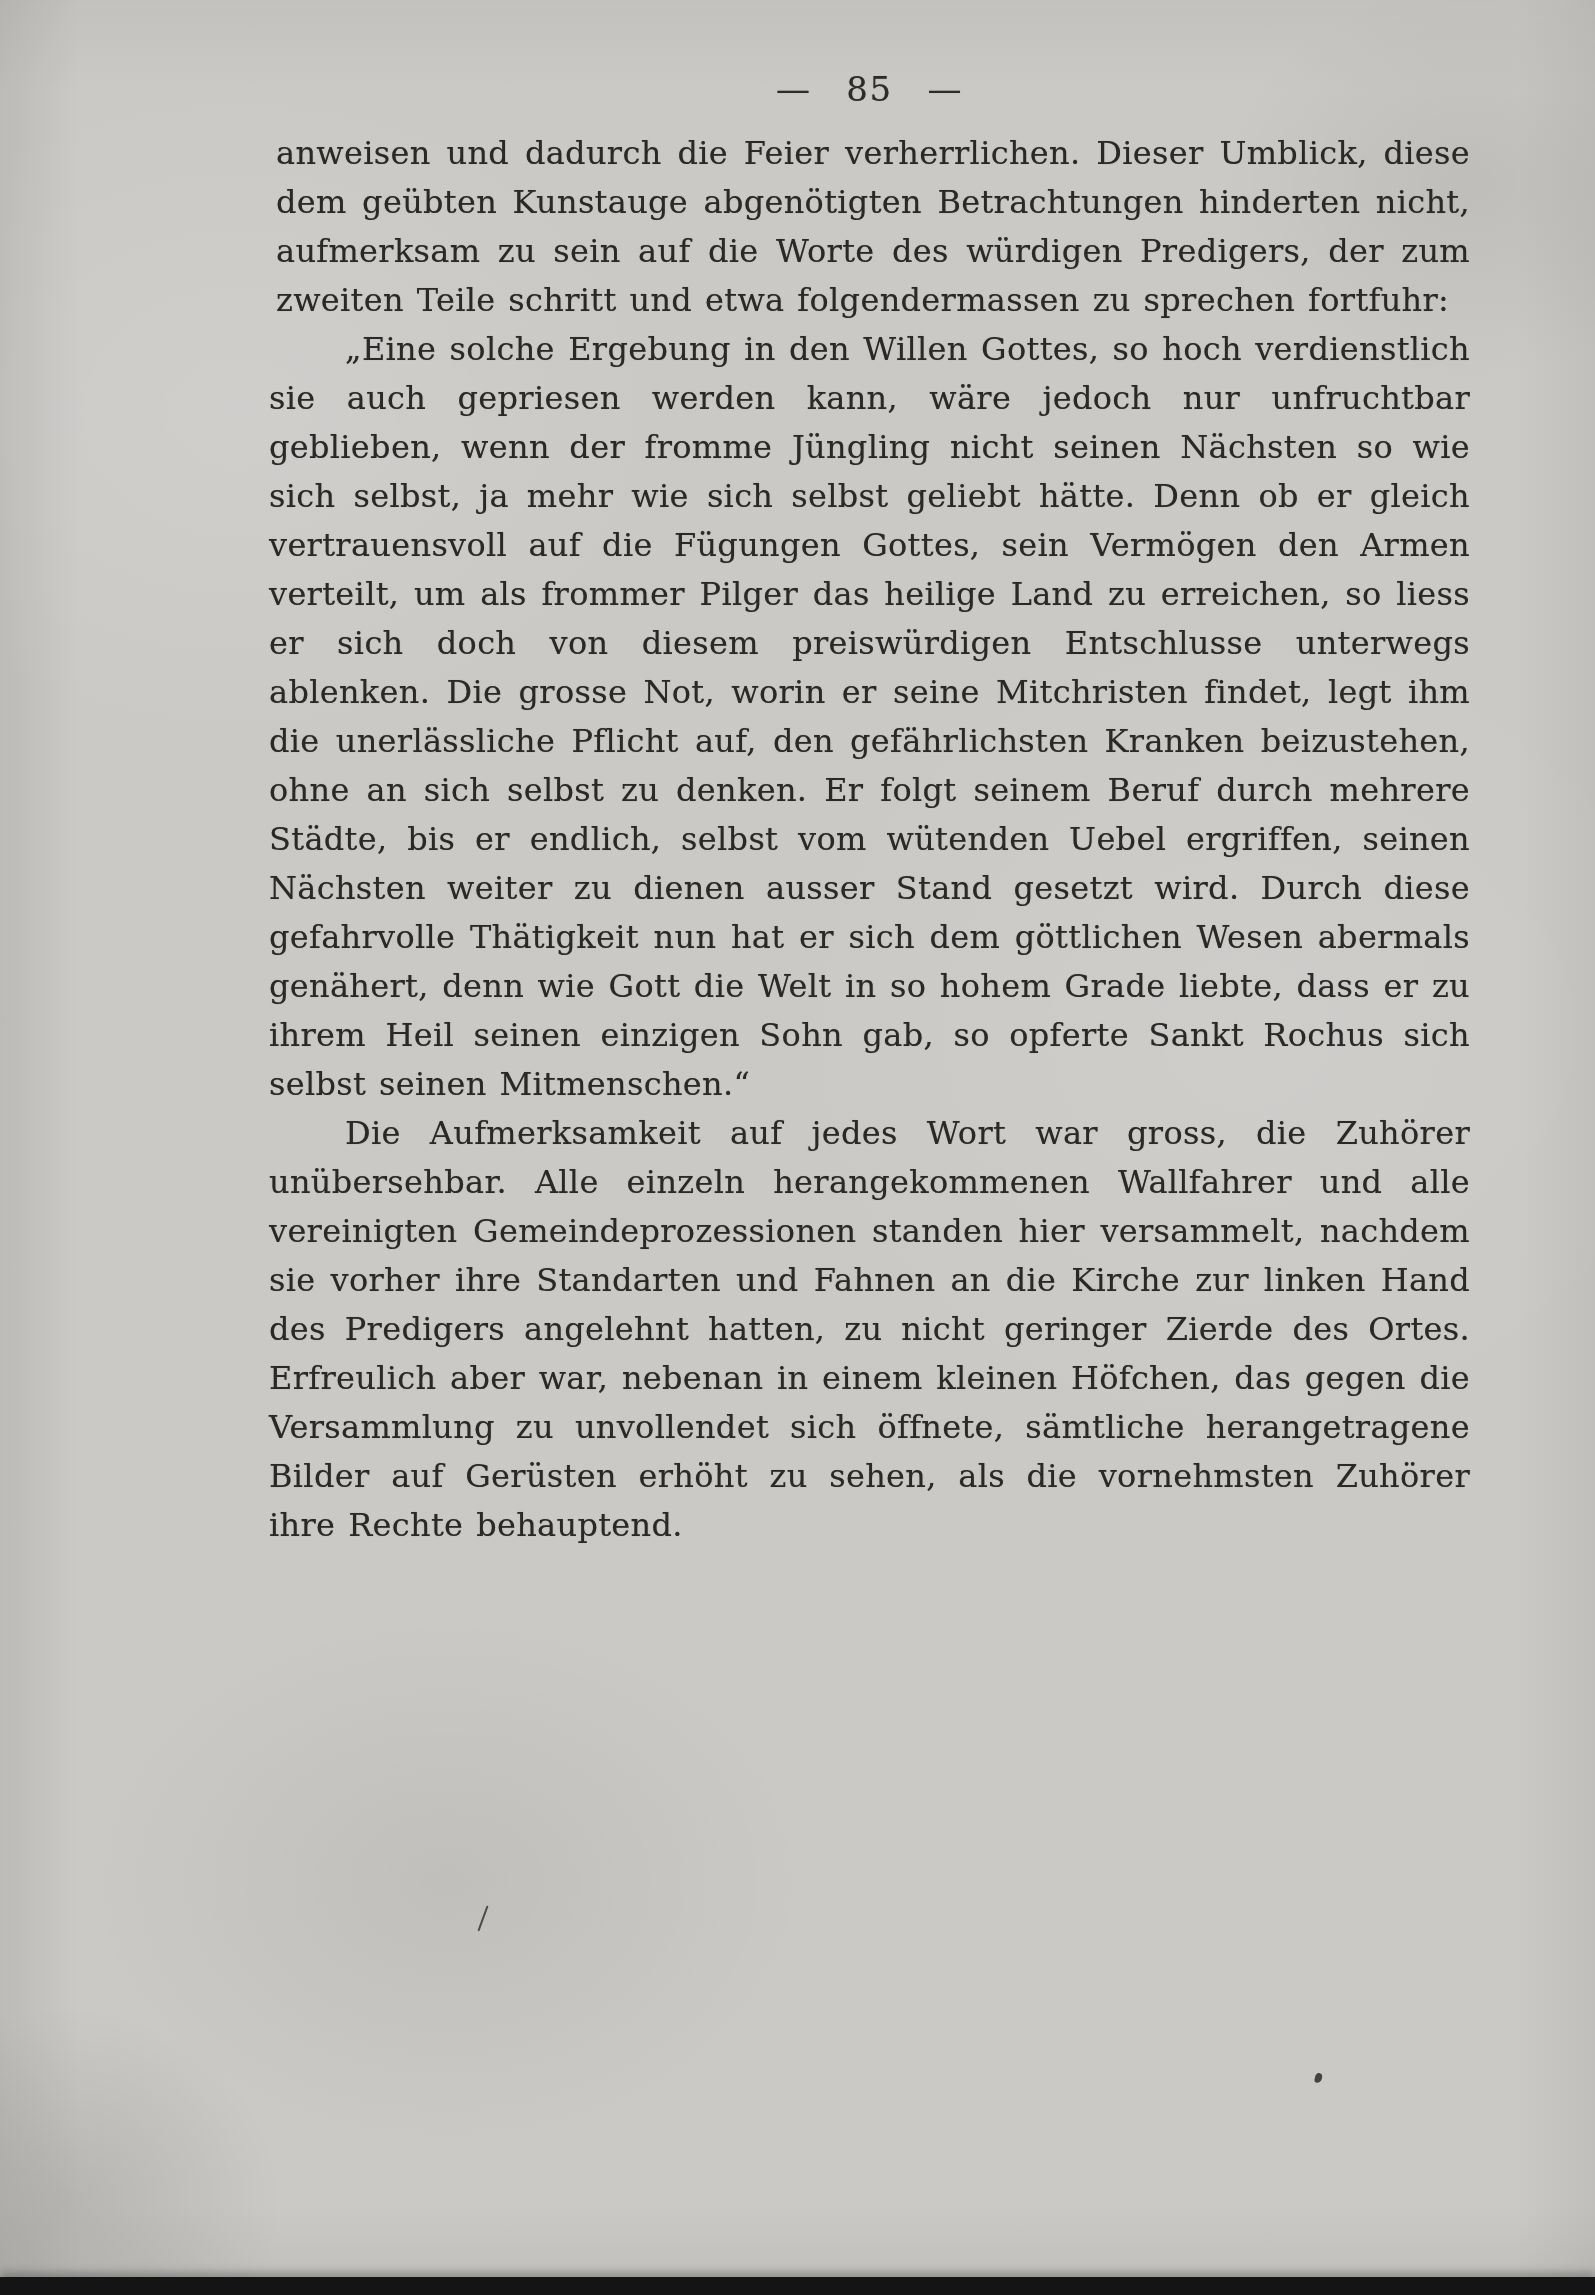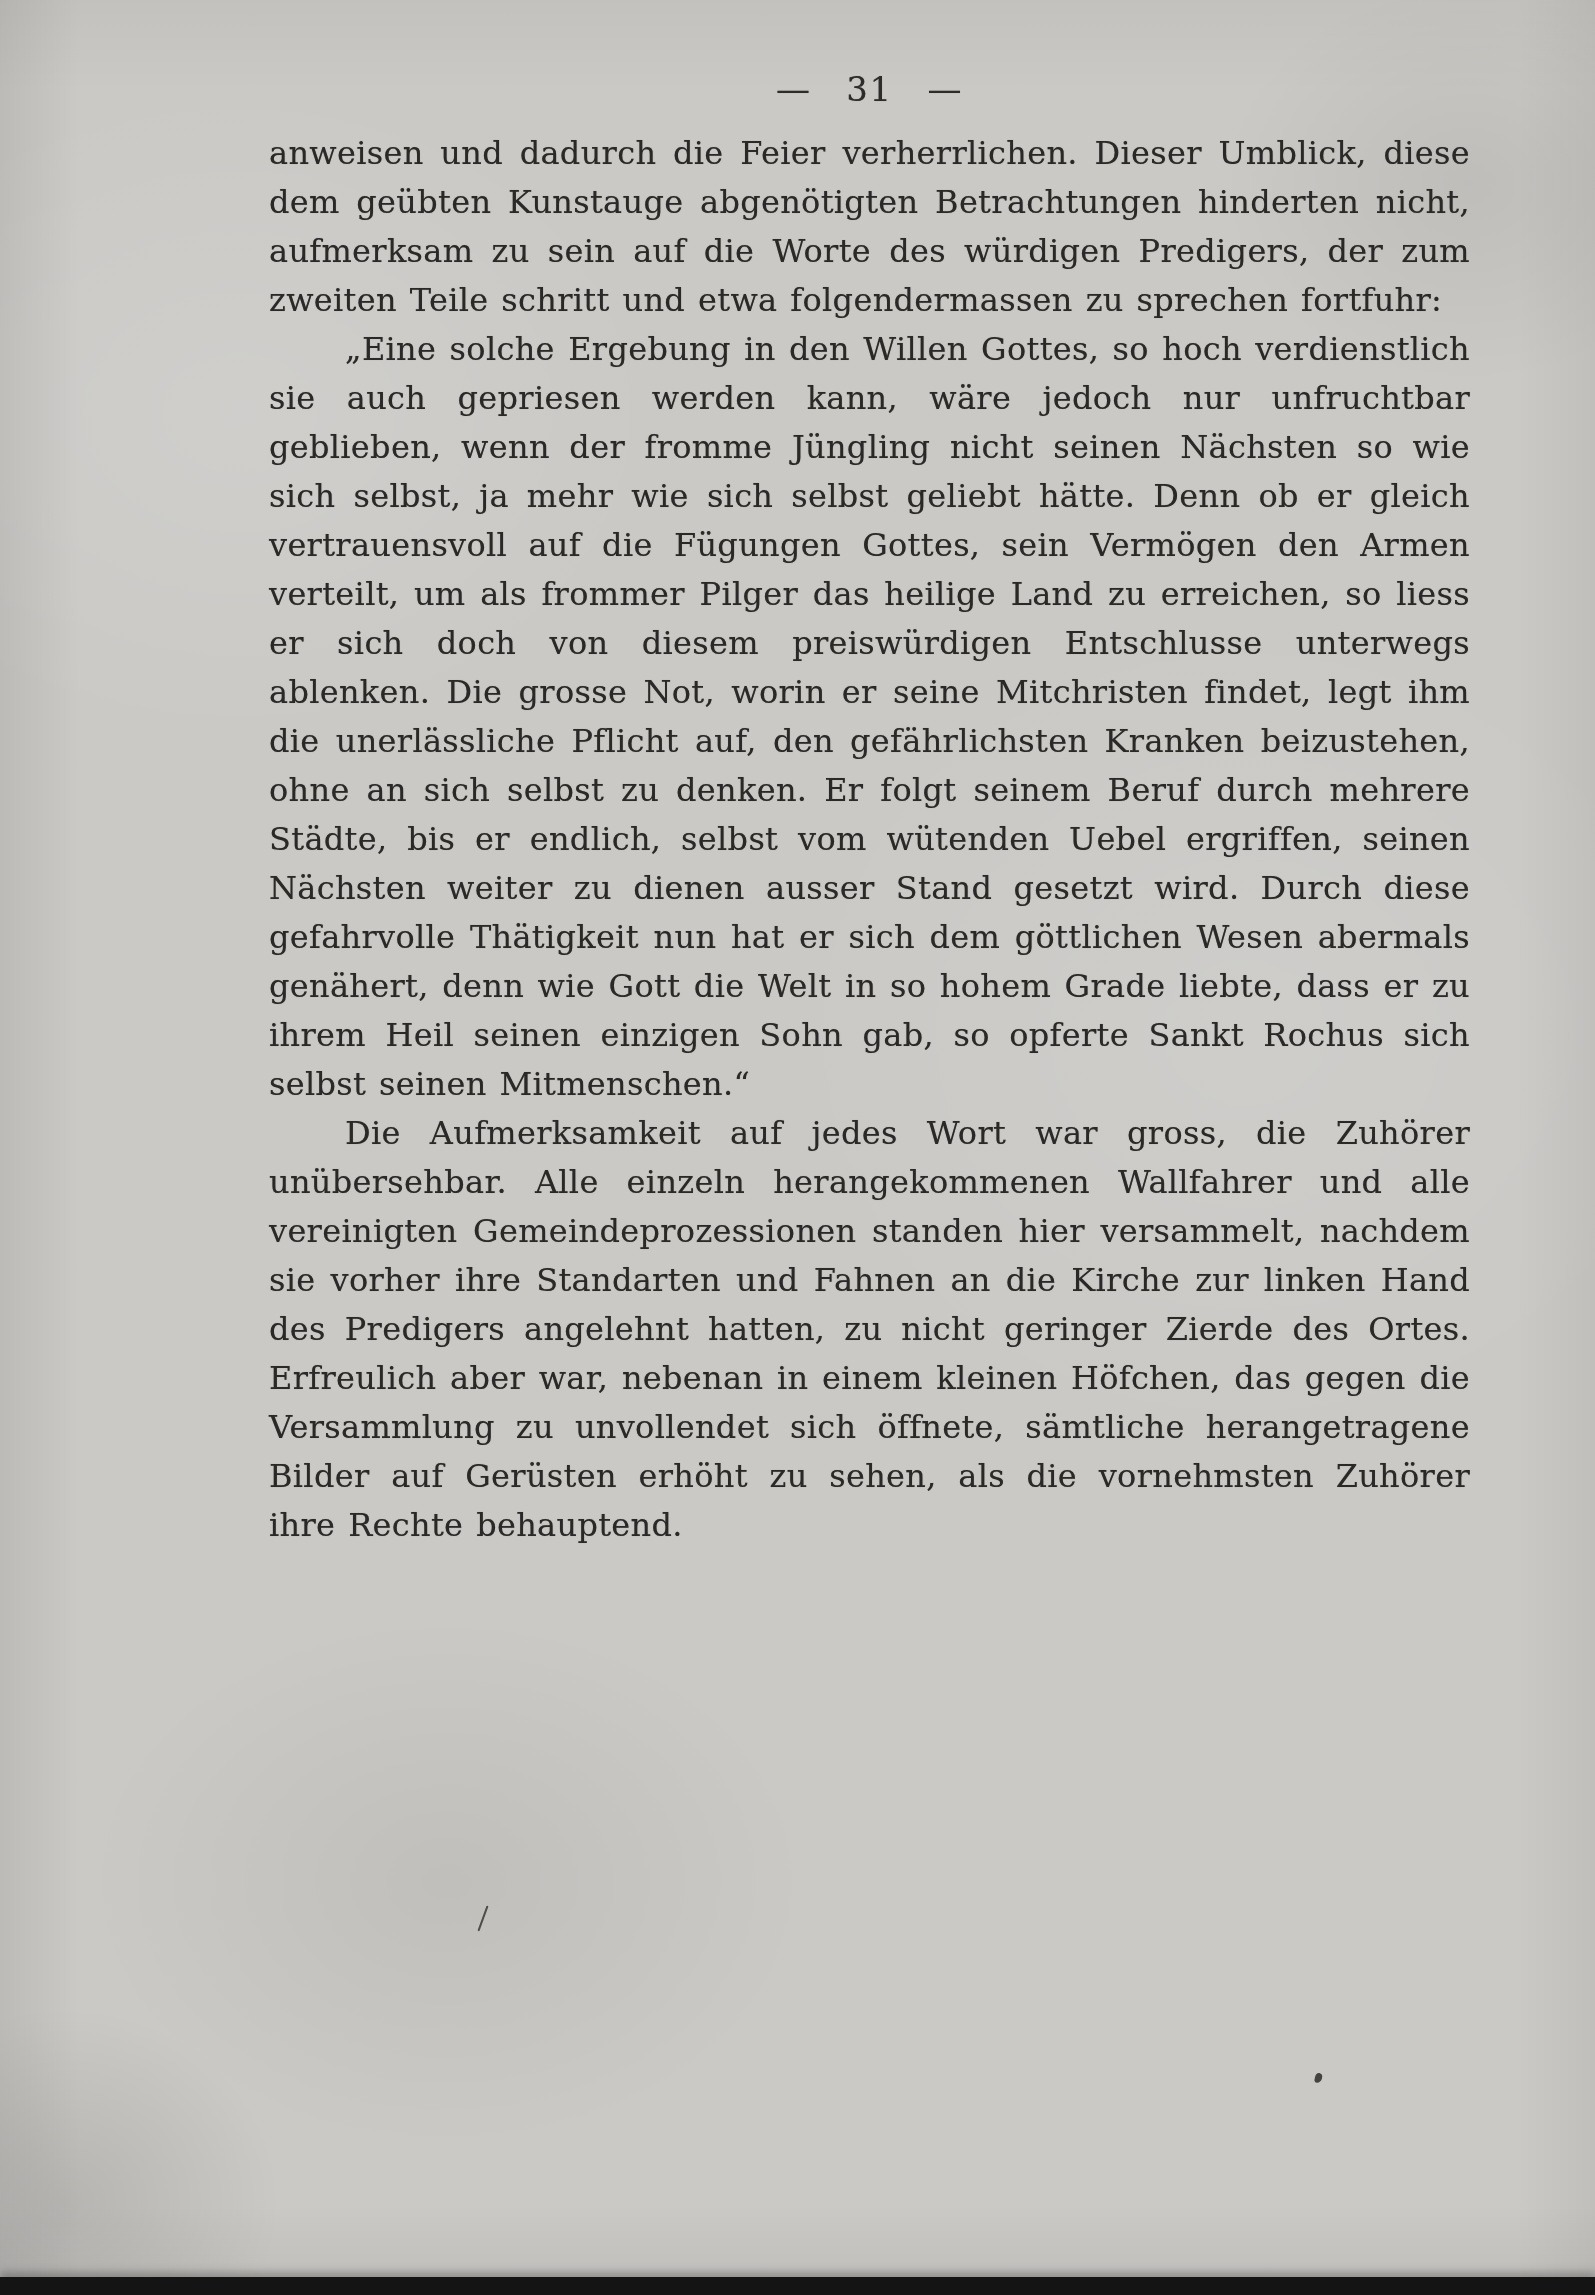--- a/index.html
+++ b/index.html
@@ -94,7 +94,7 @@
 
 <div class="paper"></div>
 
-<div class="page-number">— 31 —</div>
+<div class="page-number">— 85 —</div>
 
 <div class="text-block">
   <p class="noindent">anweisen und dadurch die Feier verherrlichen. Dieser Umblick, diese dem geübten Kunstauge abgenötigten Betrachtungen hinderten nicht, aufmerksam zu sein auf die Worte des würdigen Predigers, der zum zweiten Teile schritt und etwa folgendermassen zu sprechen fortfuhr:</p>

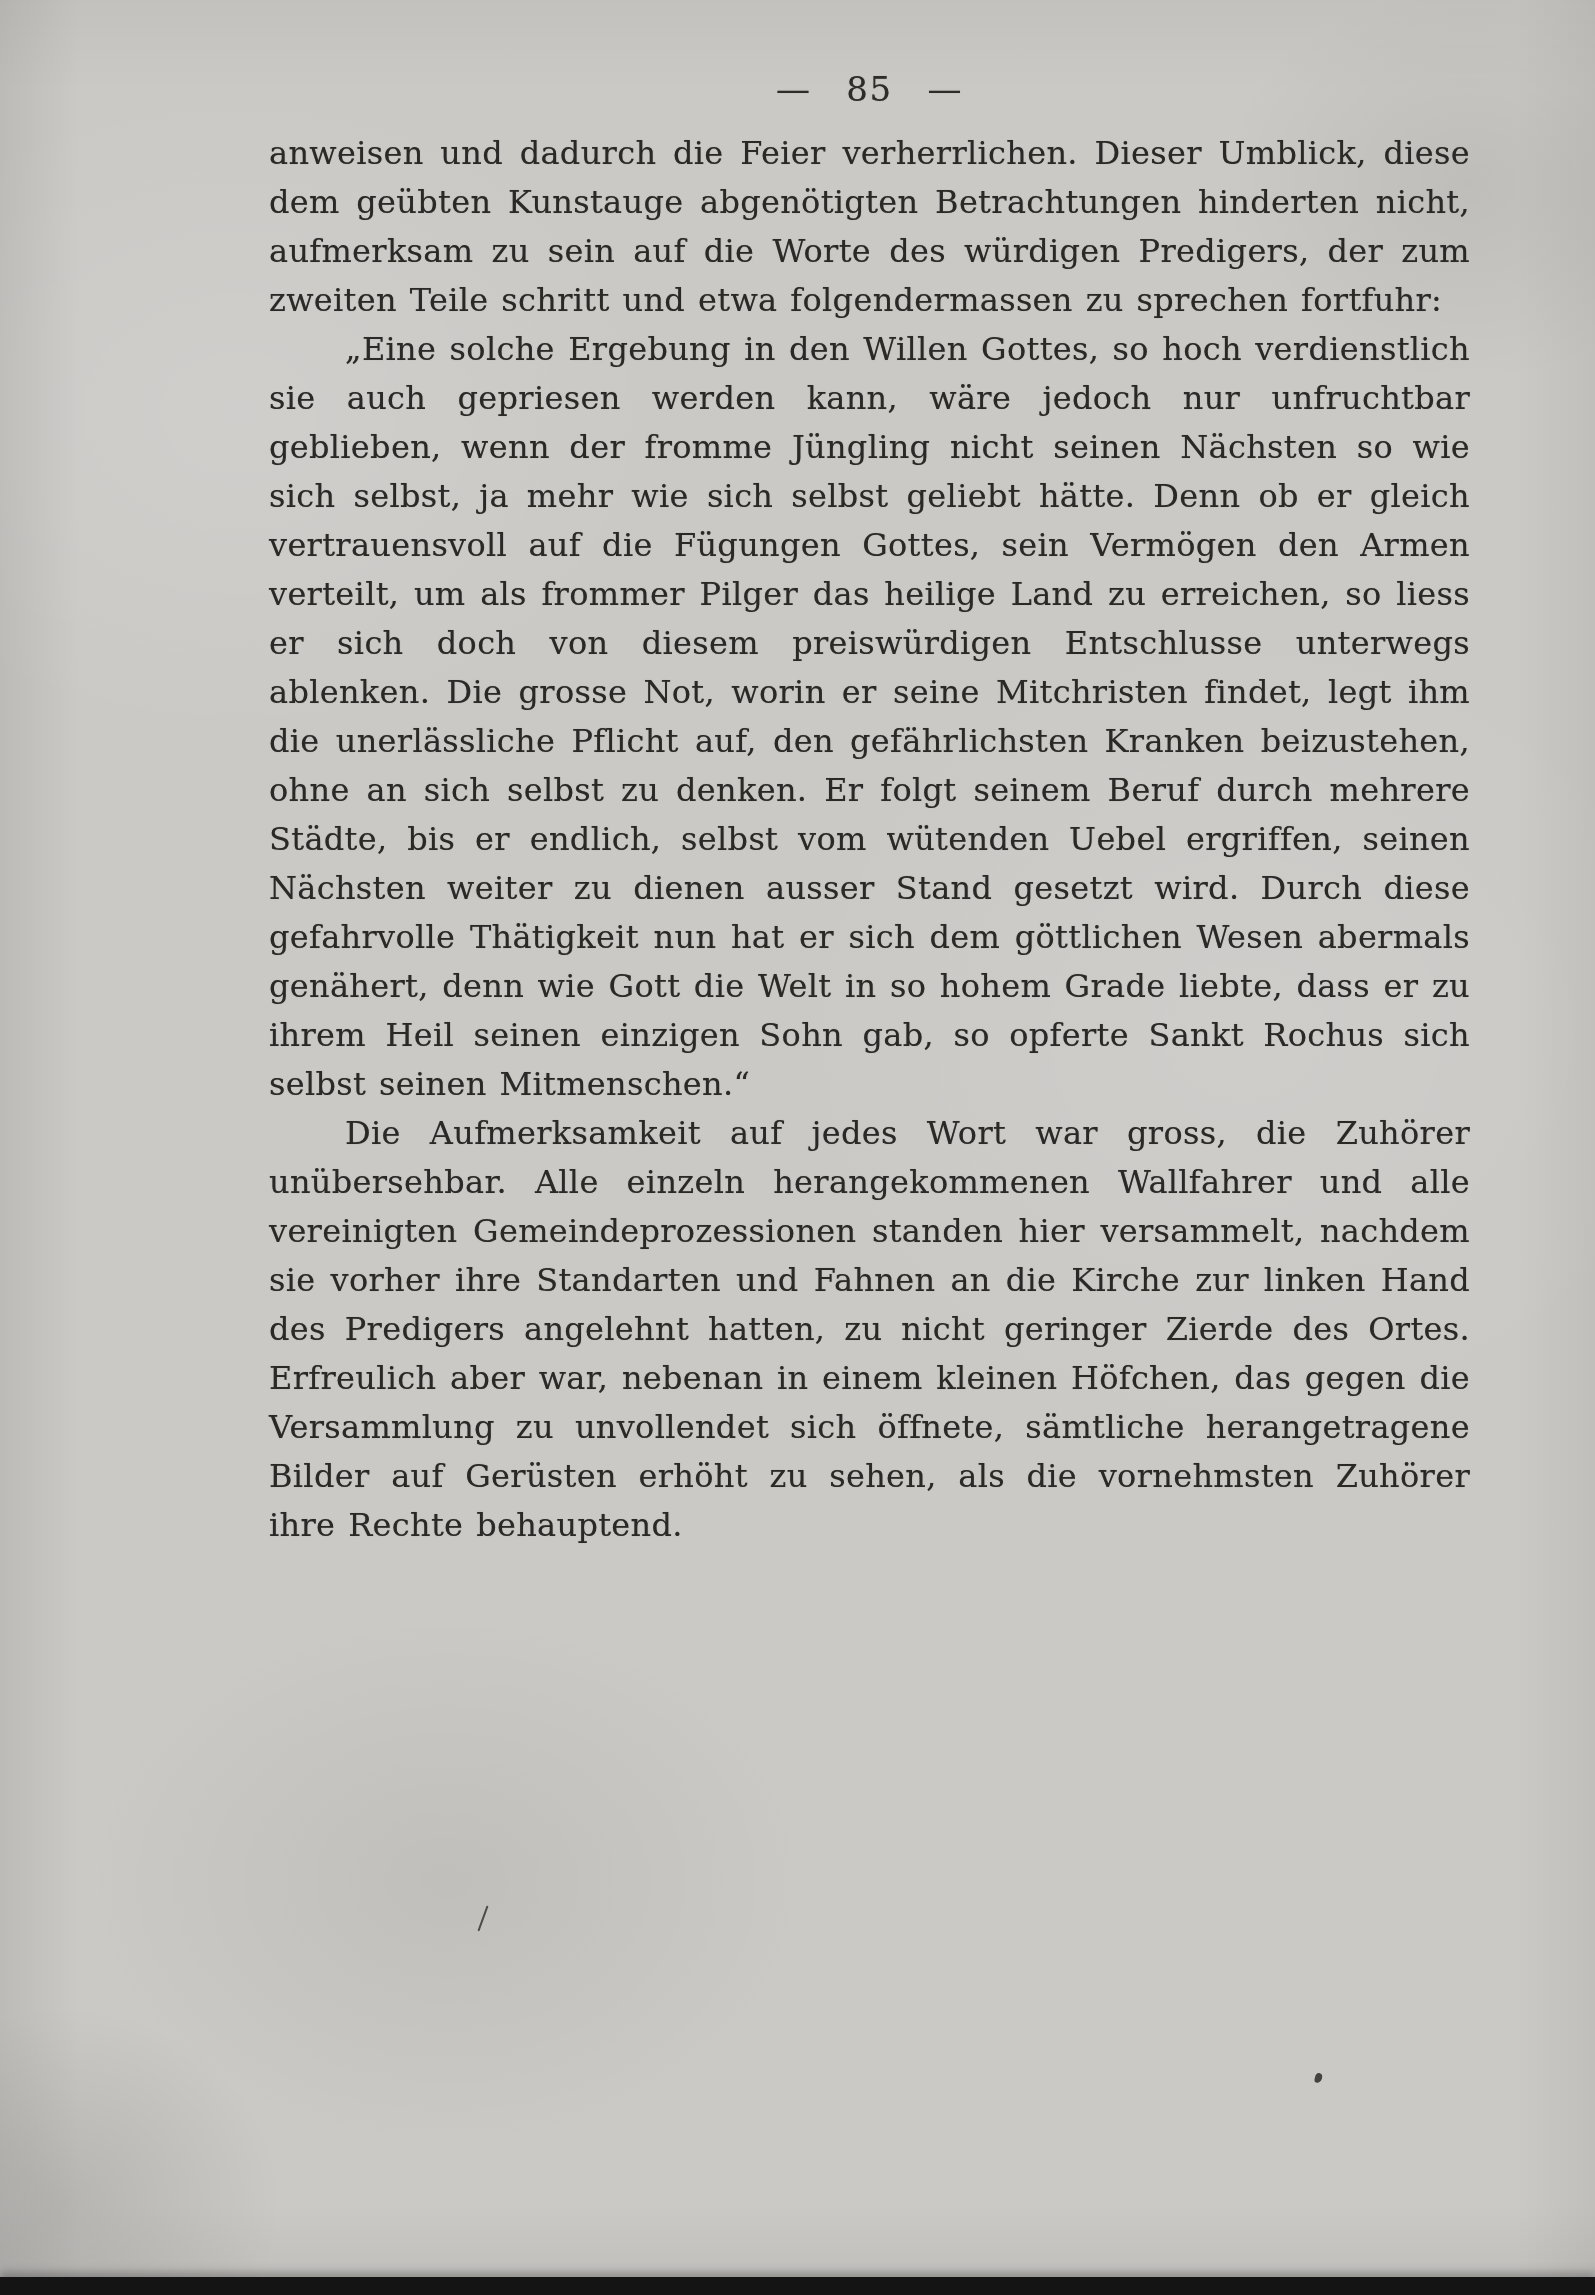--- a/index.html
+++ b/index.html
@@ -58,6 +58,7 @@
   }
   .text-block p.noindent {
     text-indent: 0;
+    margin-left: 7px;
   }
   .artifact-slash {
     position: absolute;

